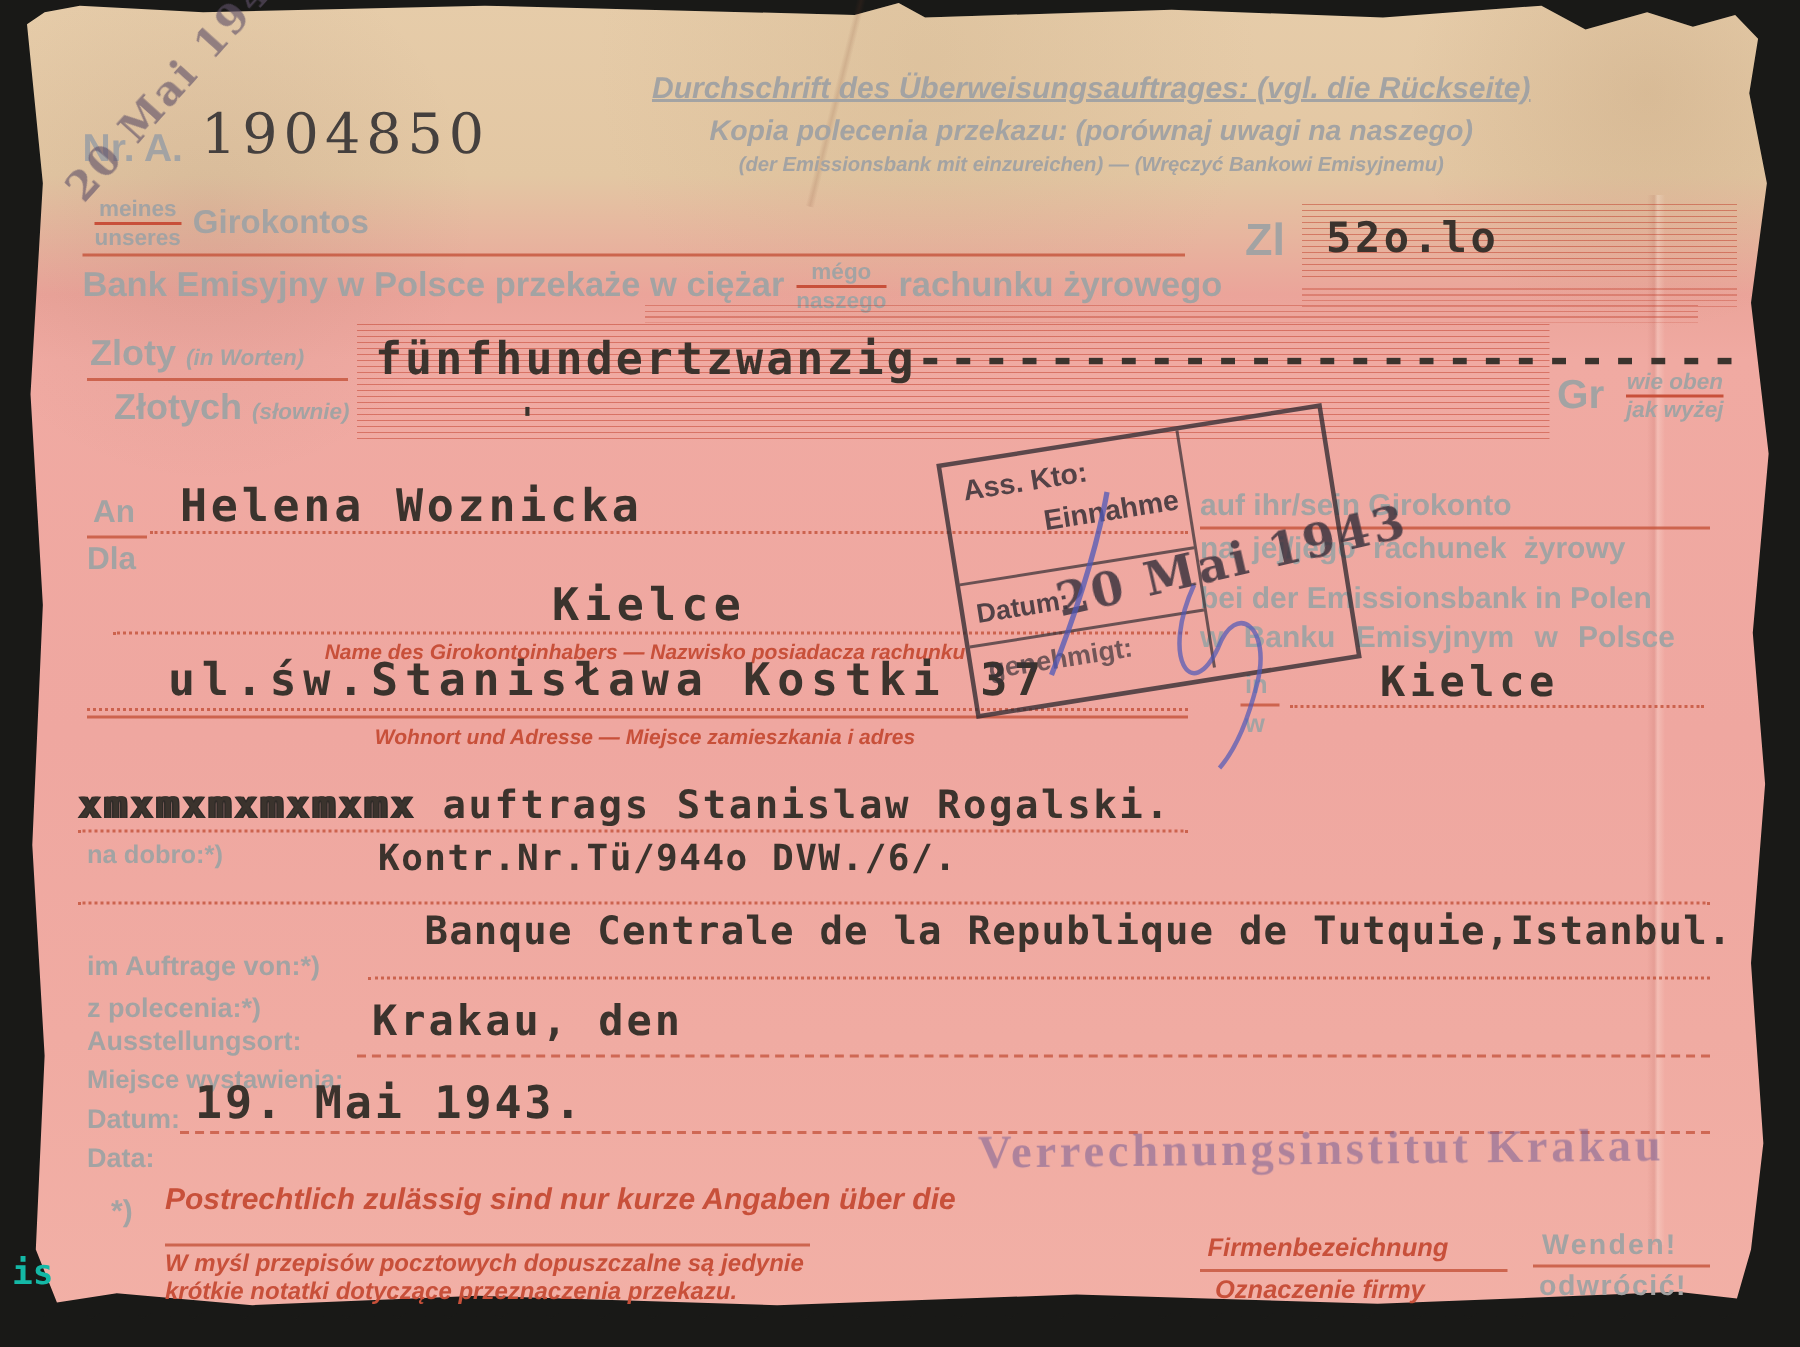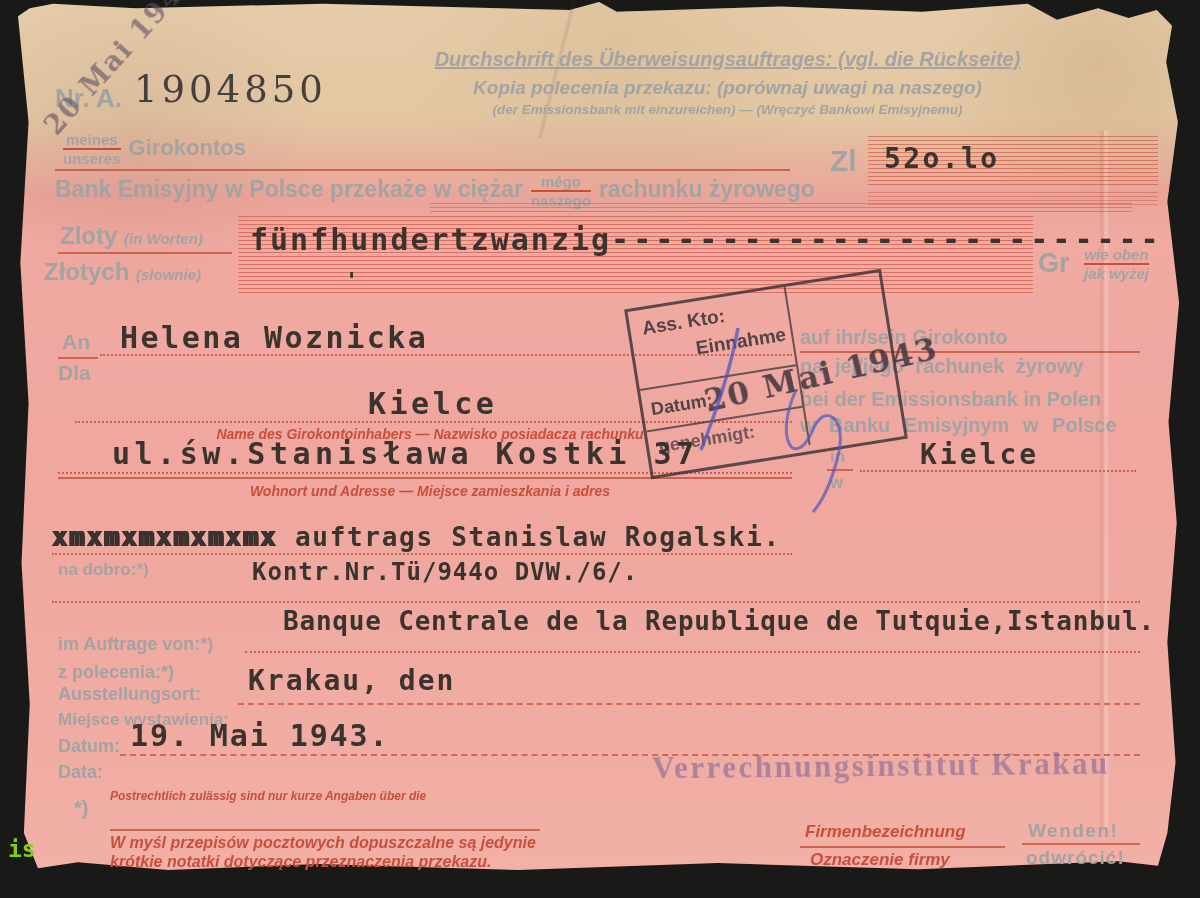--- a/index.html
+++ b/index.html
@@ -99,7 +99,7 @@
     <span class="rpi" style="font-size:15px;">(in Worten)</span>
   </div>
   <div class="rule" style="left:58px; top:252px; width:174px;"></div>
-  <div class="abs rp" style="left:44px; top:258px; font-size:24px;">
+  <div class="abs rp" style="left:76px; top:258px; font-size:24px;">
     <span>Złotych</span>
     <span class="rpi" style="font-size:15px;">(słownie)</span>
   </div>

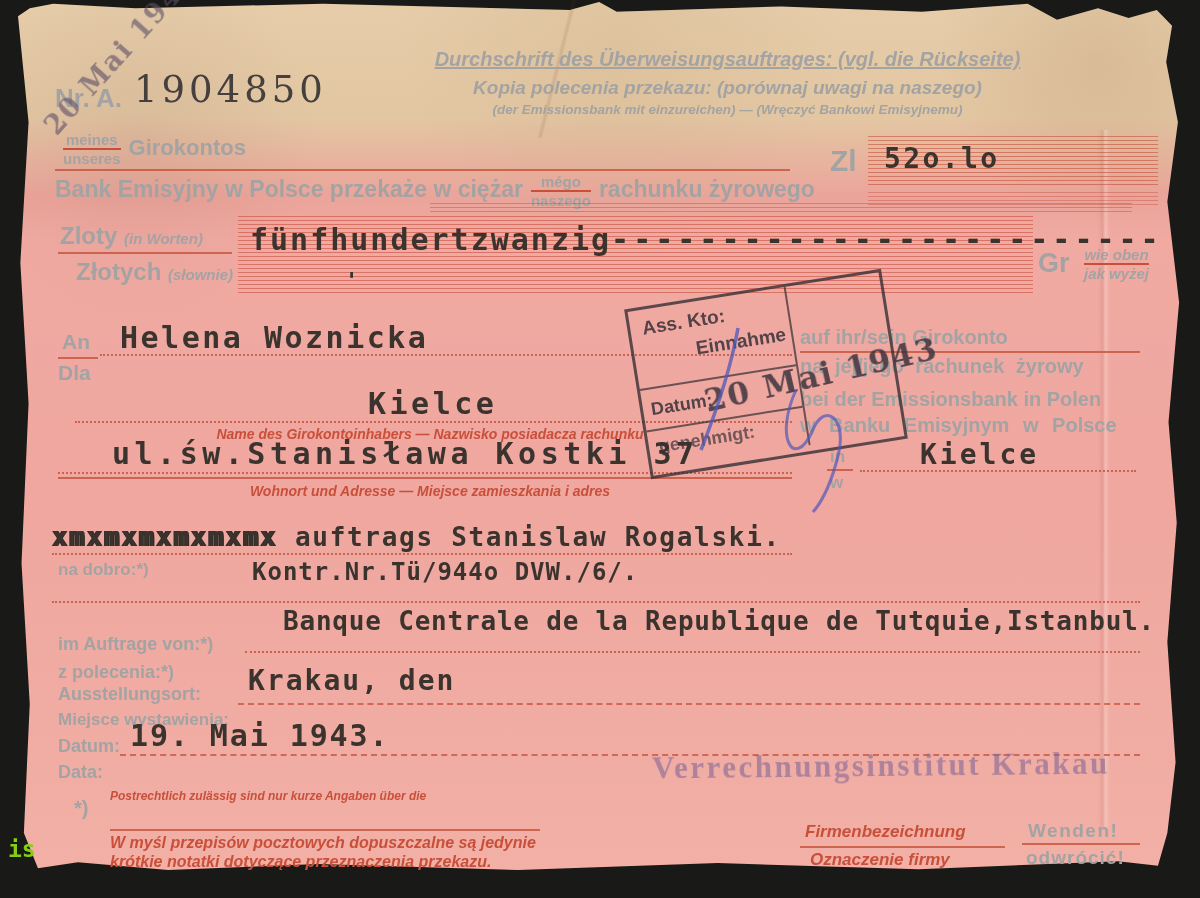--- a/index.html
+++ b/index.html
@@ -181,7 +181,7 @@
   <div class="abs" style="left:652px; top:748px; font-size:31px; letter-spacing:2.5px; font-family:'Liberation Serif',serif; font-weight:bold; color:rgba(130,102,150,.6); transform:rotate(-0.6deg); filter:blur(.4px);">Verrechnungsinstitut Krakau</div>
 
   <div class="abs rp" style="left:74px; top:797px; font-size:20px;">*)</div>
-  <div class="abs cap" style="left:110px; top:789px; font-size:12px;">Postrechtlich zulässig sind nur kurze Angaben über die</div>
+  <div class="abs cap" style="left:110px; top:789px; font-size:20px;">Postrechtlich zulässig sind nur kurze Angaben über die</div>
   <div class="rule" style="left:110px; top:829px; width:430px;"></div>
   <div class="abs cap" style="left:110px; top:834px; font-size:16px;">W myśl przepisów pocztowych dopuszczalne są jedynie</div>
   <div class="abs cap" style="left:110px; top:853px; font-size:16px;">krótkie notatki dotyczące przeznaczenia przekazu.</div>

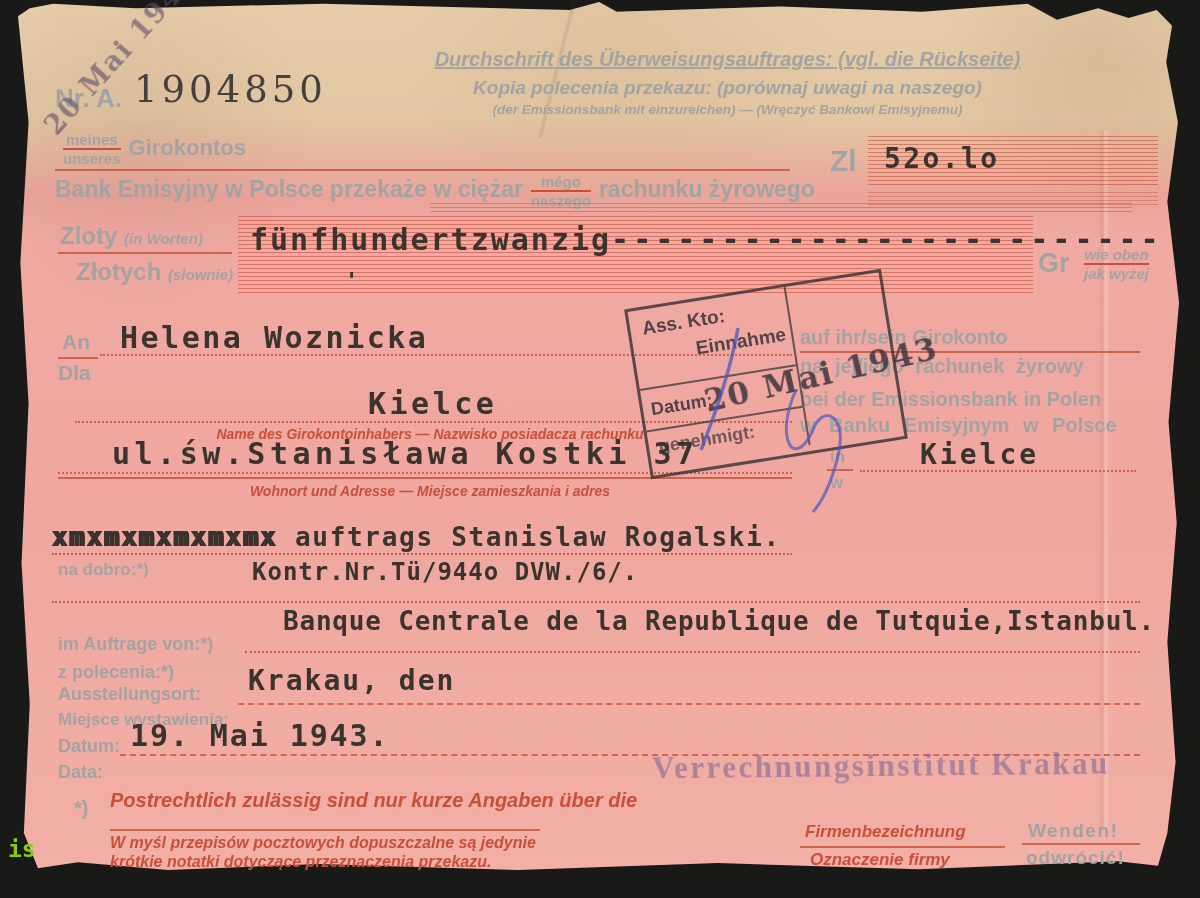--- a/index.html
+++ b/index.html
@@ -185,7 +185,7 @@
   <div class="rule" style="left:110px; top:829px; width:430px;"></div>
   <div class="abs cap" style="left:110px; top:834px; font-size:16px;">W myśl przepisów pocztowych dopuszczalne są jedynie</div>
   <div class="abs cap" style="left:110px; top:853px; font-size:16px;">krótkie notatki dotyczące przeznaczenia przekazu.</div>
-  <div class="abs tw" style="left:8px; top:836px; font-size:23px; color:#84cc16;">is</div>
+  <div class="abs tw" style="left:8px; top:836px; font-size:23px; color:#14b8a6;">is</div>
 
   <div class="abs cap" style="left:805px; top:822px; font-size:17px;">Firmenbezeichnung</div>
   <div class="rule" style="left:800px; top:846px; width:205px;"></div>

